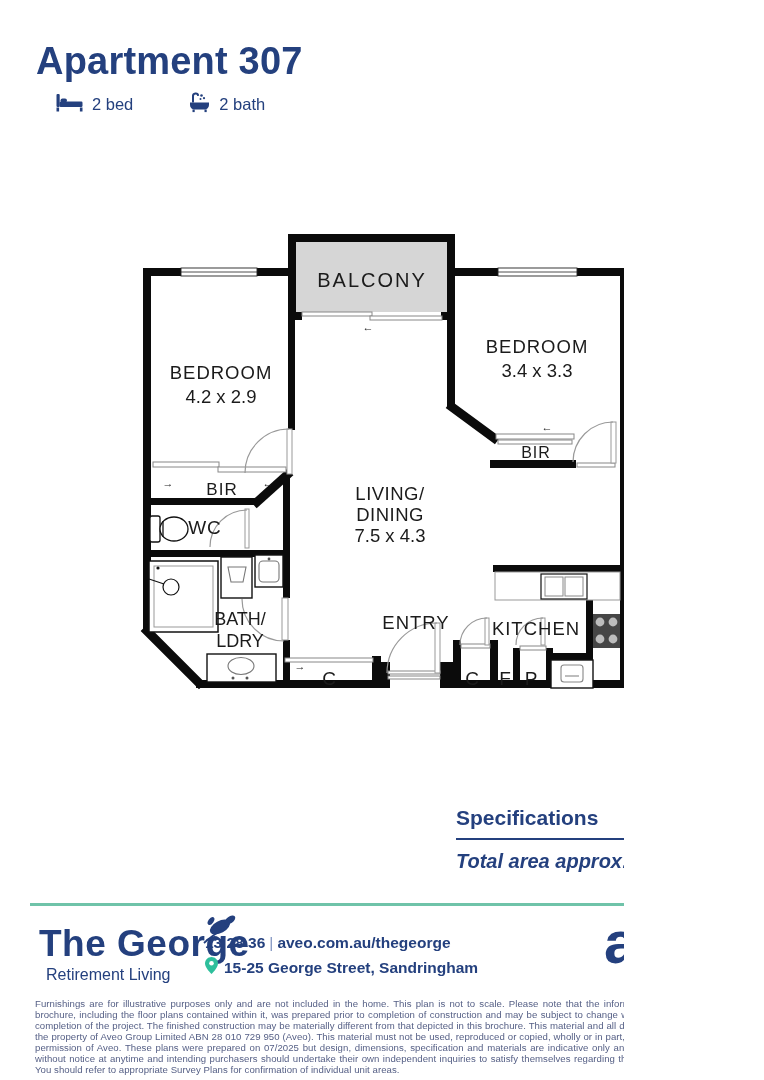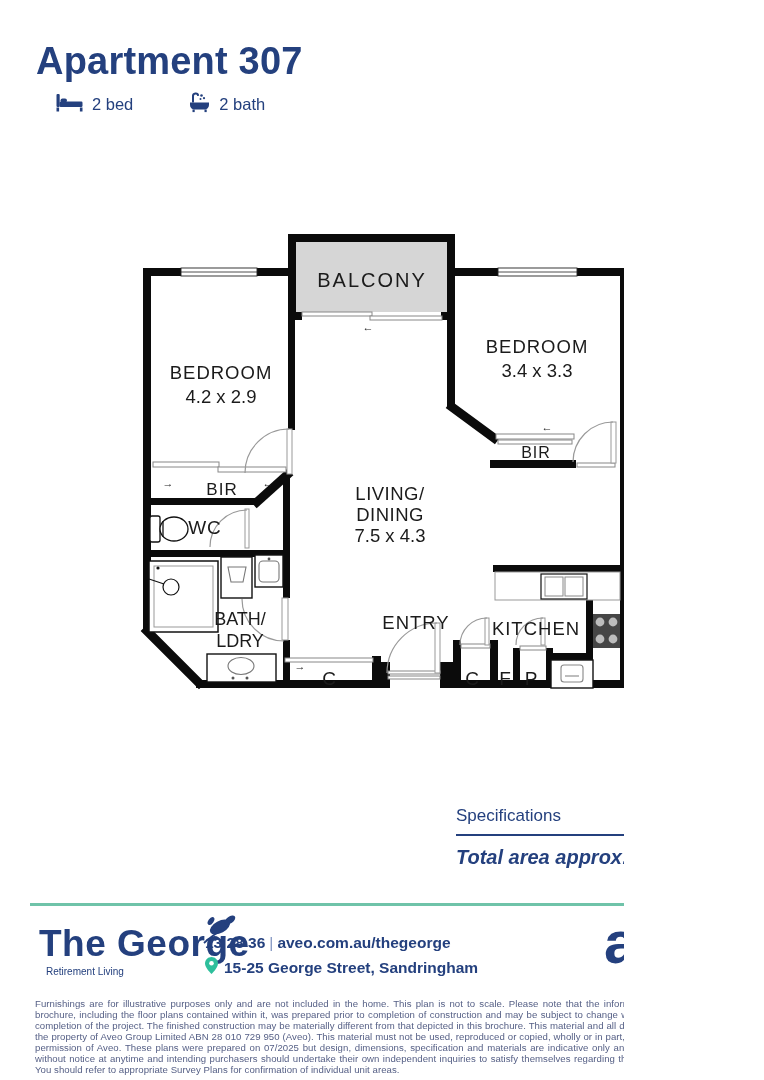--- a/index.html
+++ b/index.html
@@ -17,7 +17,7 @@
   .plan-svg text { font-family:"Liberation Sans", sans-serif; fill:#1b1b1b; }
 
   .specs { position:absolute; left:456px; top:796px; width:272px; color:#24407e; }
-  .specs h2 { font-size:17px; font-weight:400; }
+  .specs h2 { font-size:21px; font-weight:700; }
   .specs .rule { border:none; border-top:2px solid #24407e; margin-top:8px; }
   .specs .row { display:flex; justify-content:flex-start; margin-top:10px;
                 font-size:20px; font-weight:700;font-style:italic; }

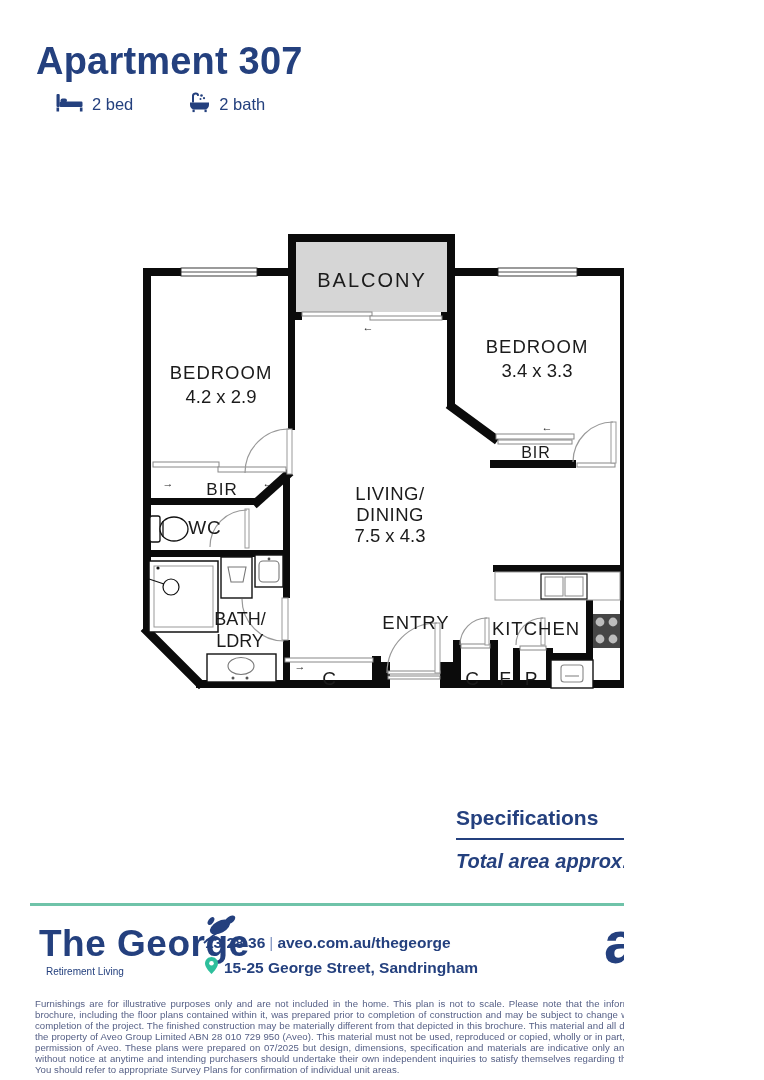--- a/index.html
+++ b/index.html
@@ -27,7 +27,7 @@
 
   .brand { position:absolute; left:39px; top:915px; color:#24407e; }
   .brand .name { font-size:37px; font-weight:600; letter-spacing:0.5px; line-height:1; }
-  .brand .sub  { font-size:10px; margin-top:4px; margin-left:7px; }
+  .brand .sub  { font-size:16px; margin-top:4px; margin-left:7px; }
   .brand-leaf { position:absolute; left:196px; top:903px; }
 
   .contact { position:absolute; left:205px; top:924px; color:#24407e;

